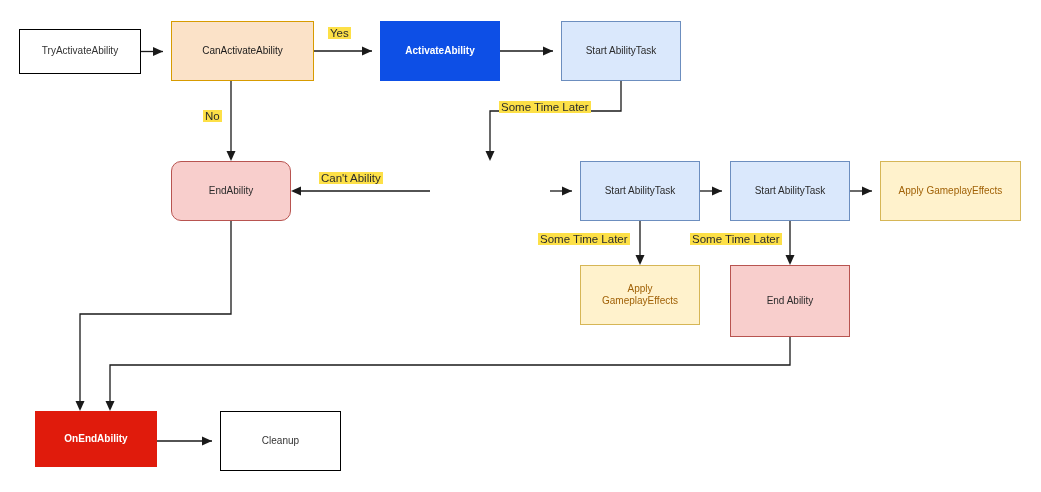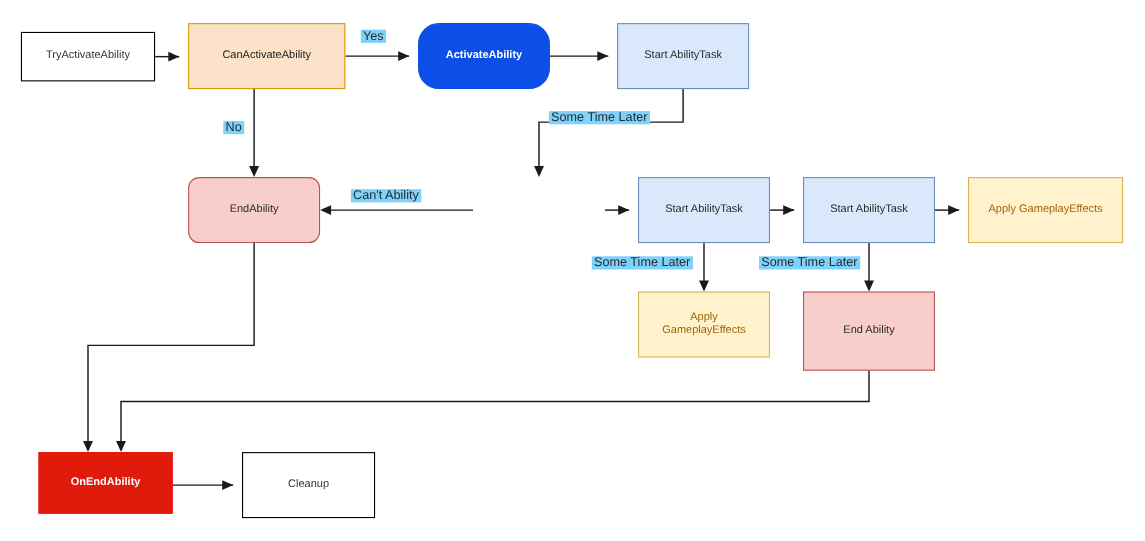--- a/index.html
+++ b/index.html
@@ -88,7 +88,7 @@
     position: absolute;
     font-size: 11.5px;
     color: #2b2b2b;
-    background: #7dd3fc;
+    background: #fde047;
     padding: 0 2px;
     white-space: nowrap;
     z-index: 3;

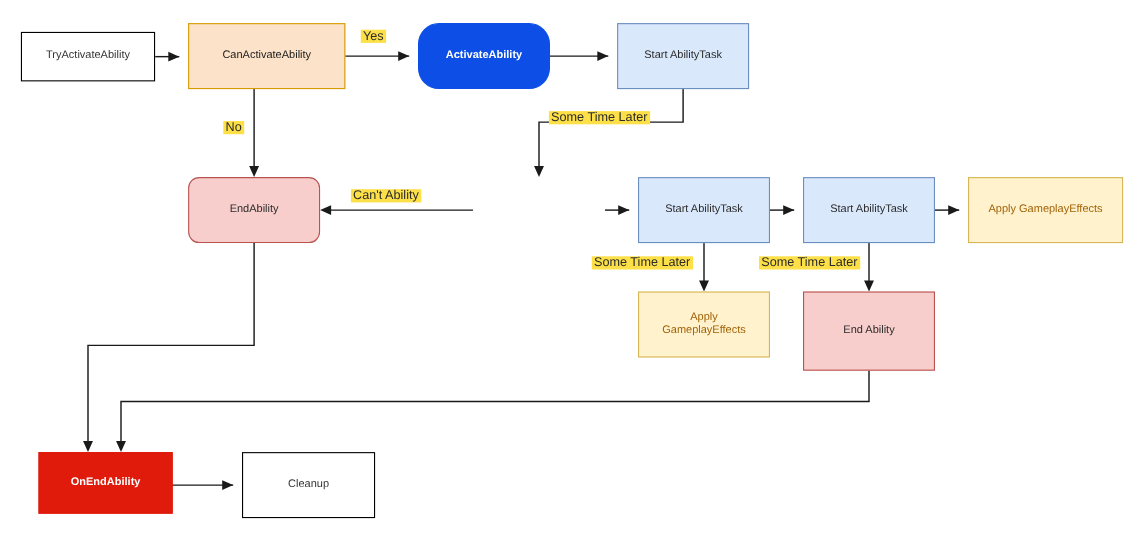--- a/index.html
+++ b/index.html
@@ -56,7 +56,6 @@
     border-color: #0d4fe6;
     color: #ffffff;
     font-weight: bold;
-    border-radius: 19px;
   }
   .node.blue-light {
     background: #dae8fc;

